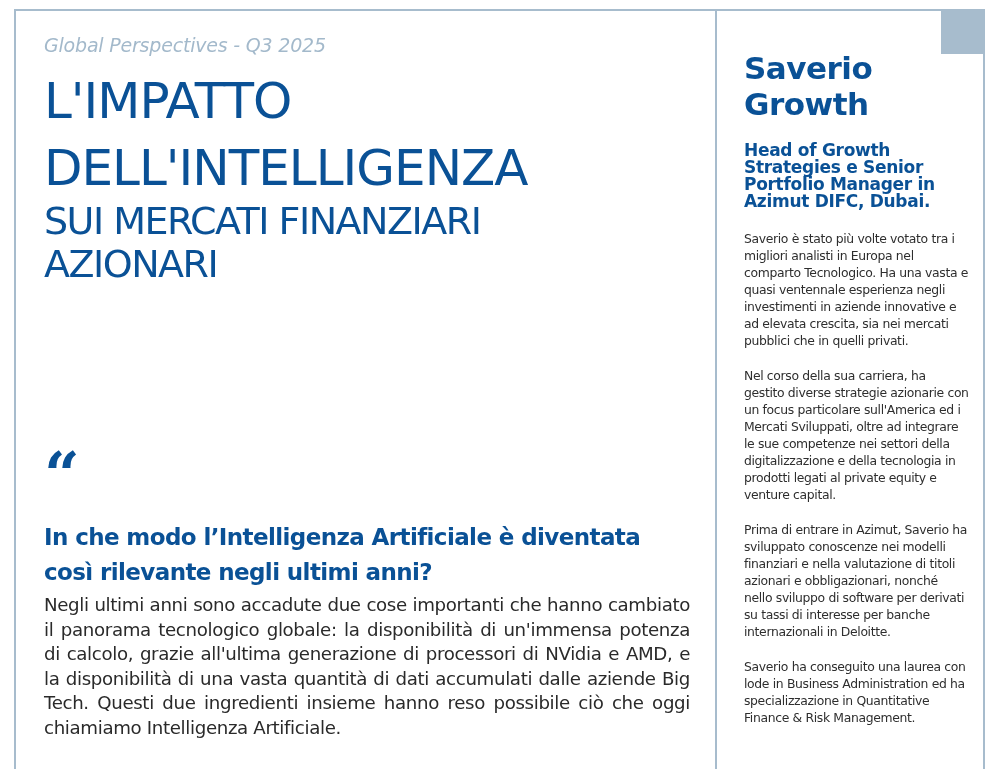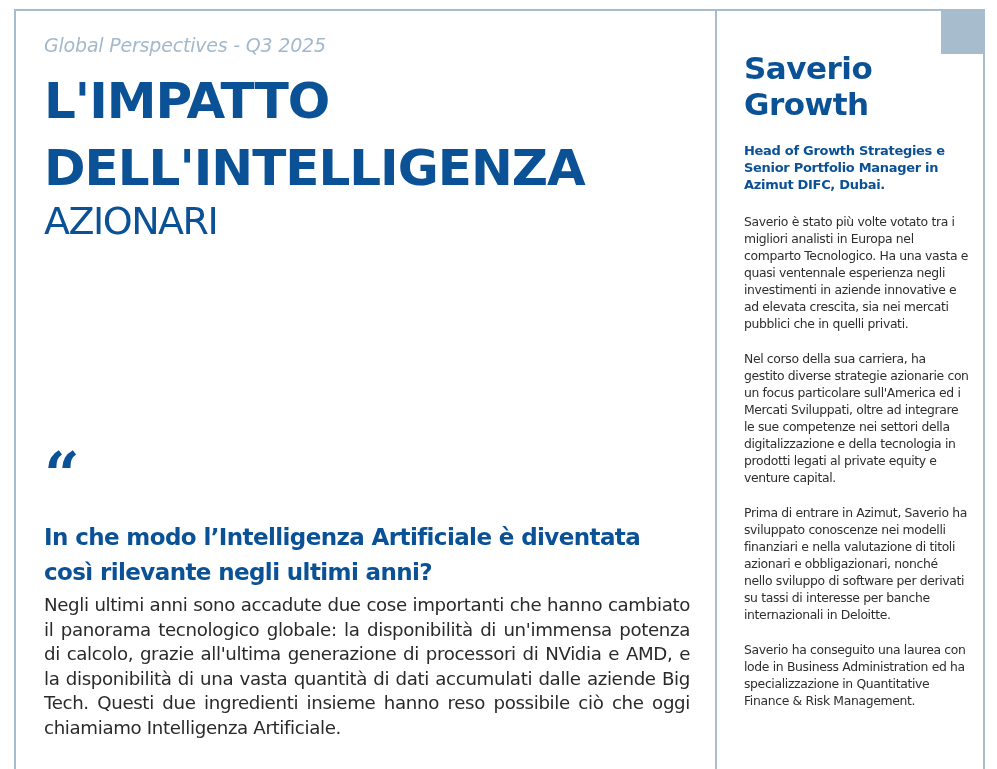--- a/index.html
+++ b/index.html
@@ -72,7 +72,7 @@
     .title {
       margin: 8px 0 0 0;
       font-family: "DejaVu Sans", sans-serif;
-      font-weight: bold;
+      font-weight: normal;
       color: #0a5196;
       font-size: 50px;
       line-height: 67px;

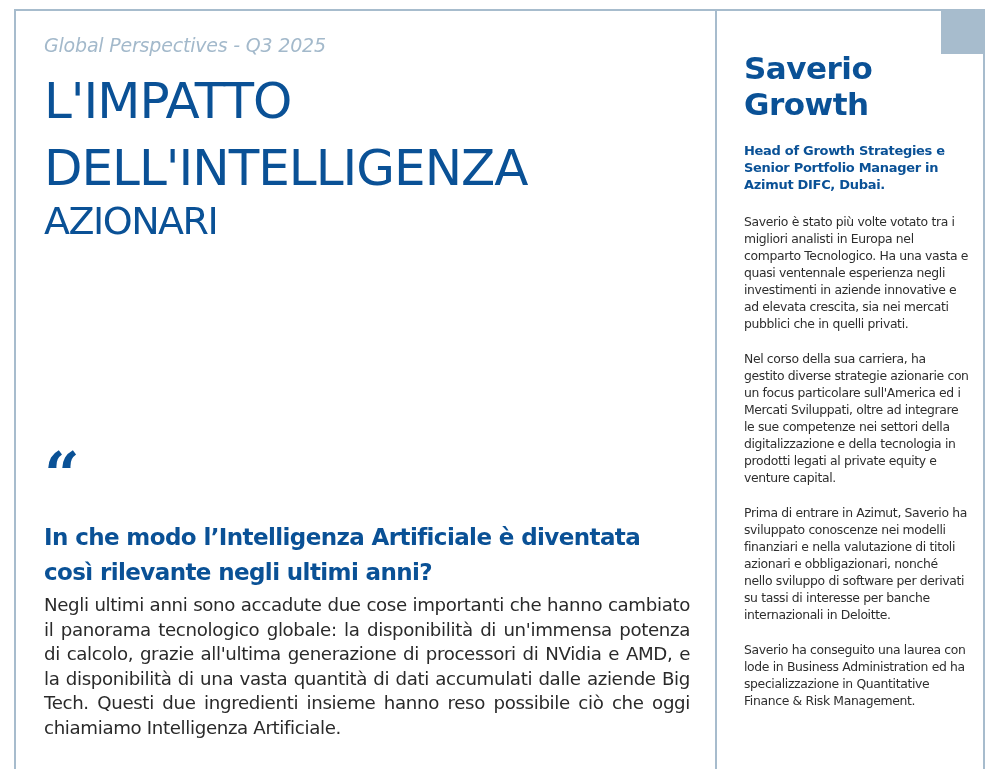--- a/index.html
+++ b/index.html
@@ -143,7 +143,7 @@
       margin: 20px 0 0 0;
       font-family: "DejaVu Sans", sans-serif;
       font-weight: bold;
-      font-size: 13px;
+      font-size: 17px;
       line-height: 17px;
       color: #0a5196;
       letter-spacing: -0.3px;

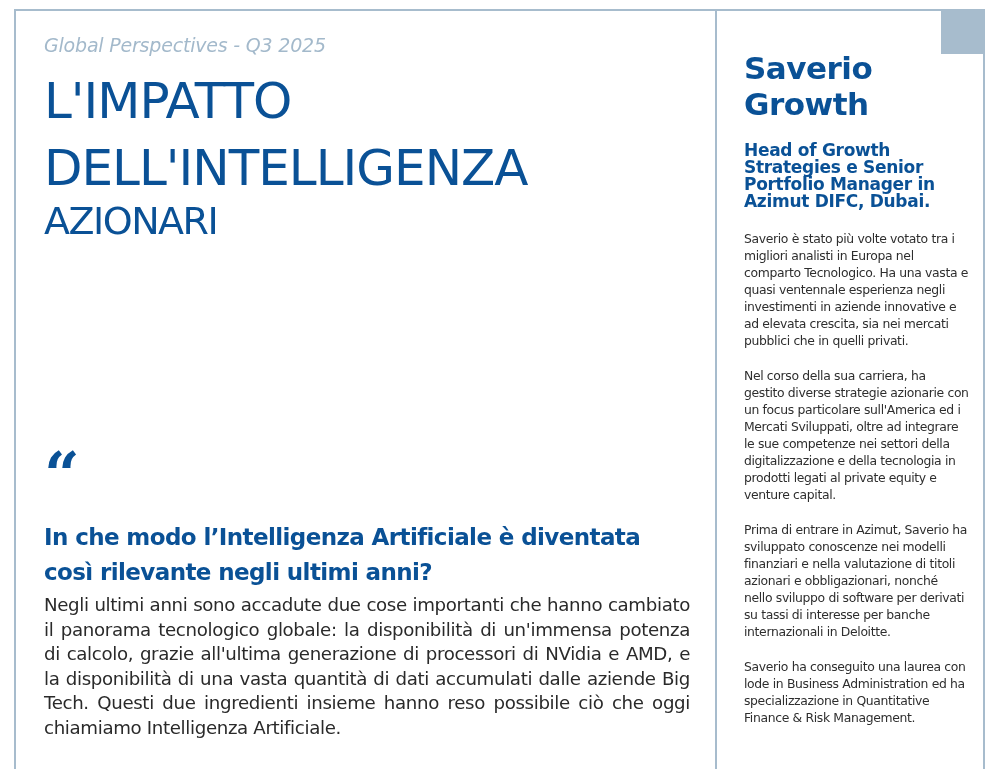--- a/index.html
+++ b/index.html
@@ -176,6 +176,7 @@
     <div>DELL'INTELLIGENZA</div>
   </h1>
   <h2 class="subtitle">
+    <div>SUI MERCATI FINANZIARI</div>
     <div>AZIONARI</div>
   </h2>
 

